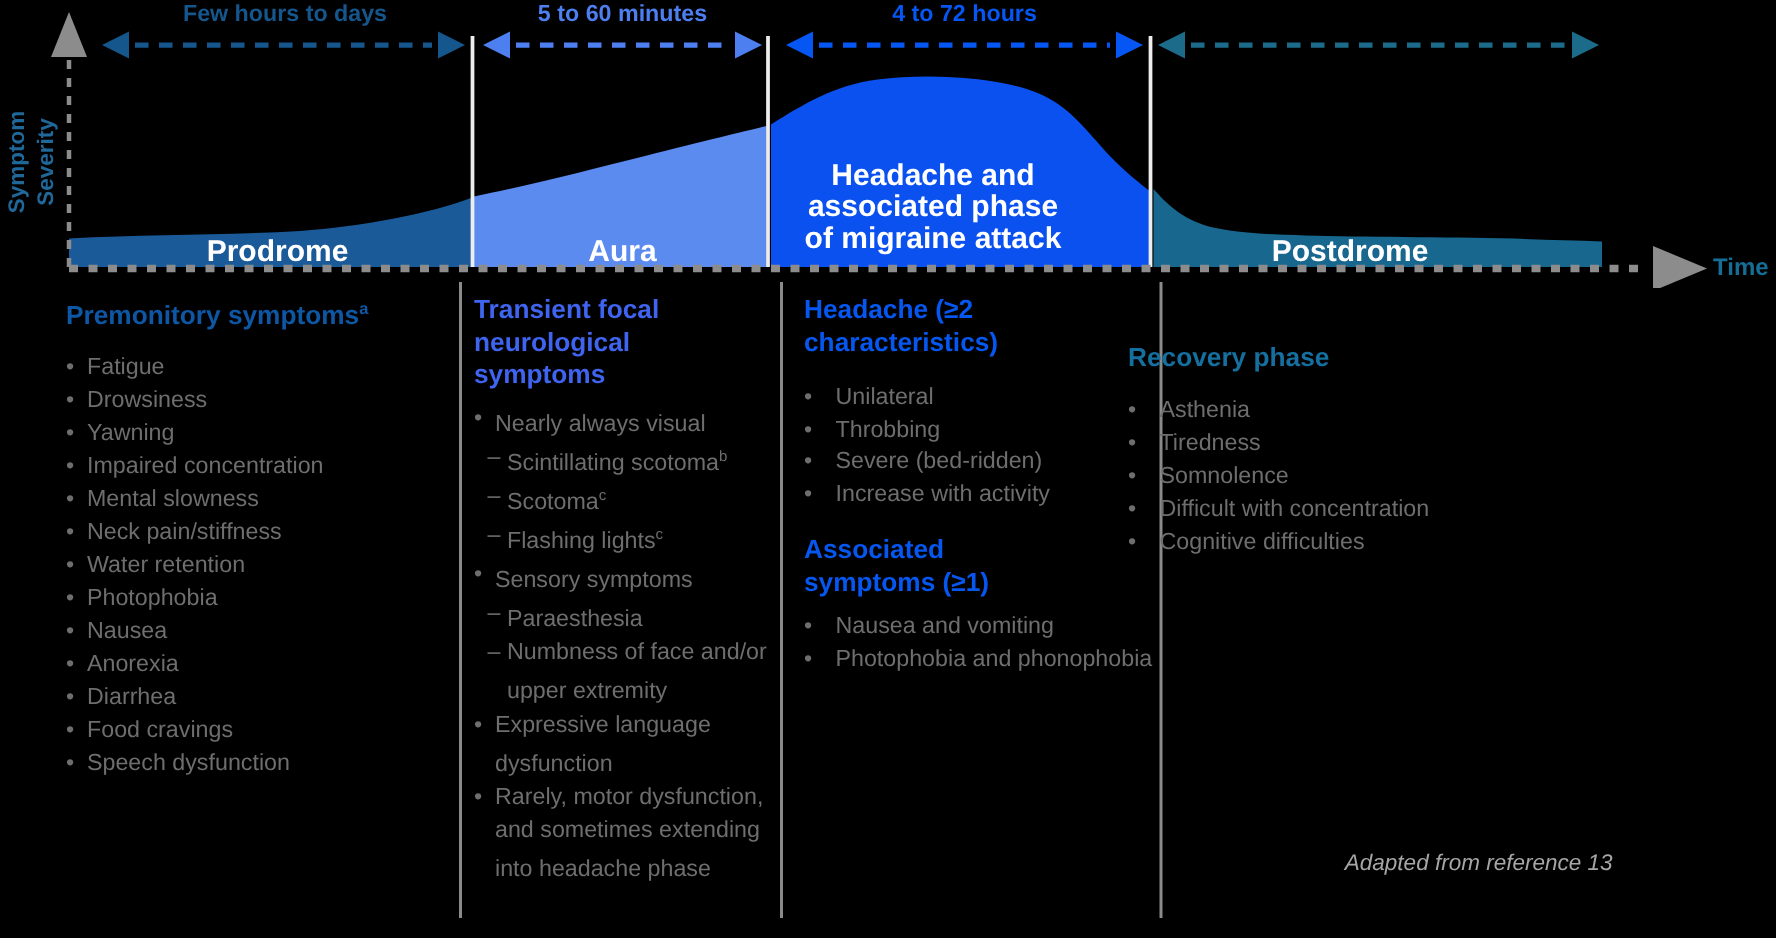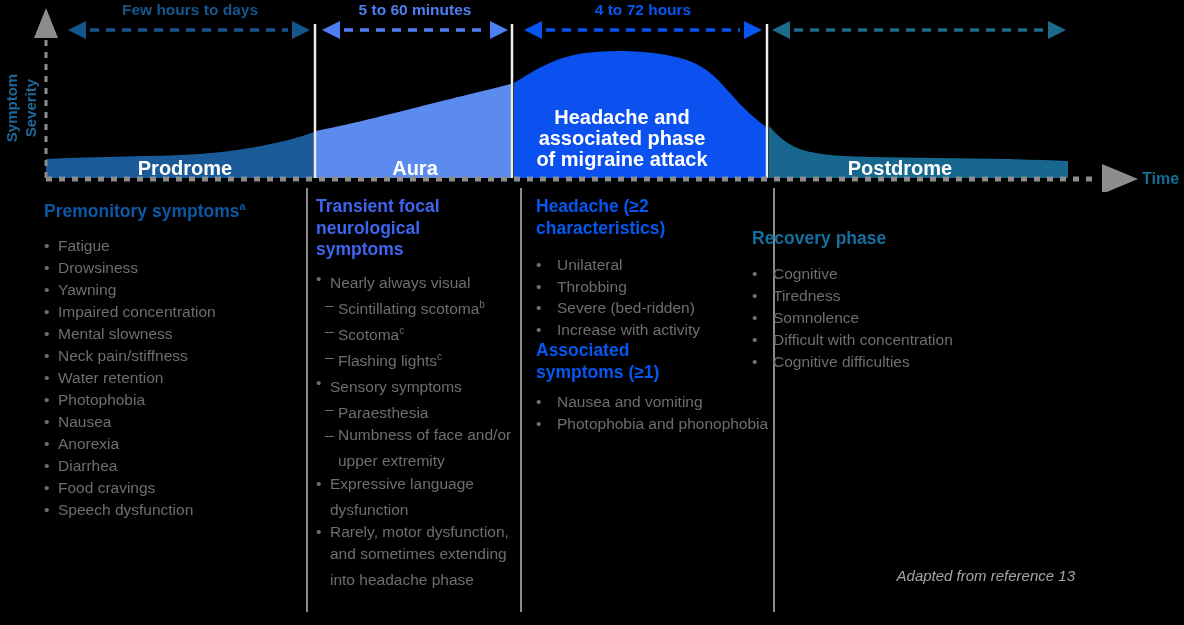--- a/index.html
+++ b/index.html
@@ -233,7 +233,7 @@
     <div class="list" style="margin-top:13px;">
       <div class="li">
           <span class="mkw">•</span>
-          <span class="tx">Cognitive</span>
+          <span class="tx">Asthenia</span>
         </div>
       <div class="li">
           <span class="mkw">•</span>

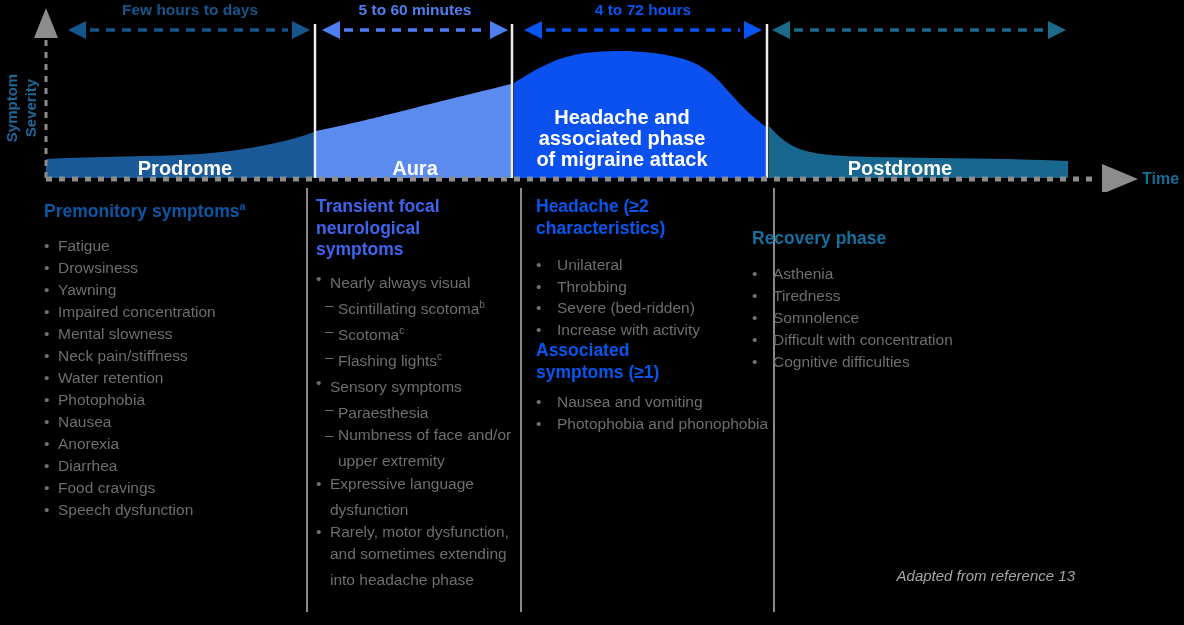--- a/index.html
+++ b/index.html
@@ -215,7 +215,7 @@
           <span class="tx">Increase with activity</span>
         </div>
     </div>
-    <div class="hdr w160" style="color: rgb(6, 86, 240);">Associated symptoms (≥1)</div>
+    <div class="hdr w160" style="margin-top: 16px; color: rgb(6, 86, 240);">Associated symptoms (≥1)</div>
     <div class="list" style="margin-top:8px;">
       <div class="li">
           <span class="mkw">•</span>

